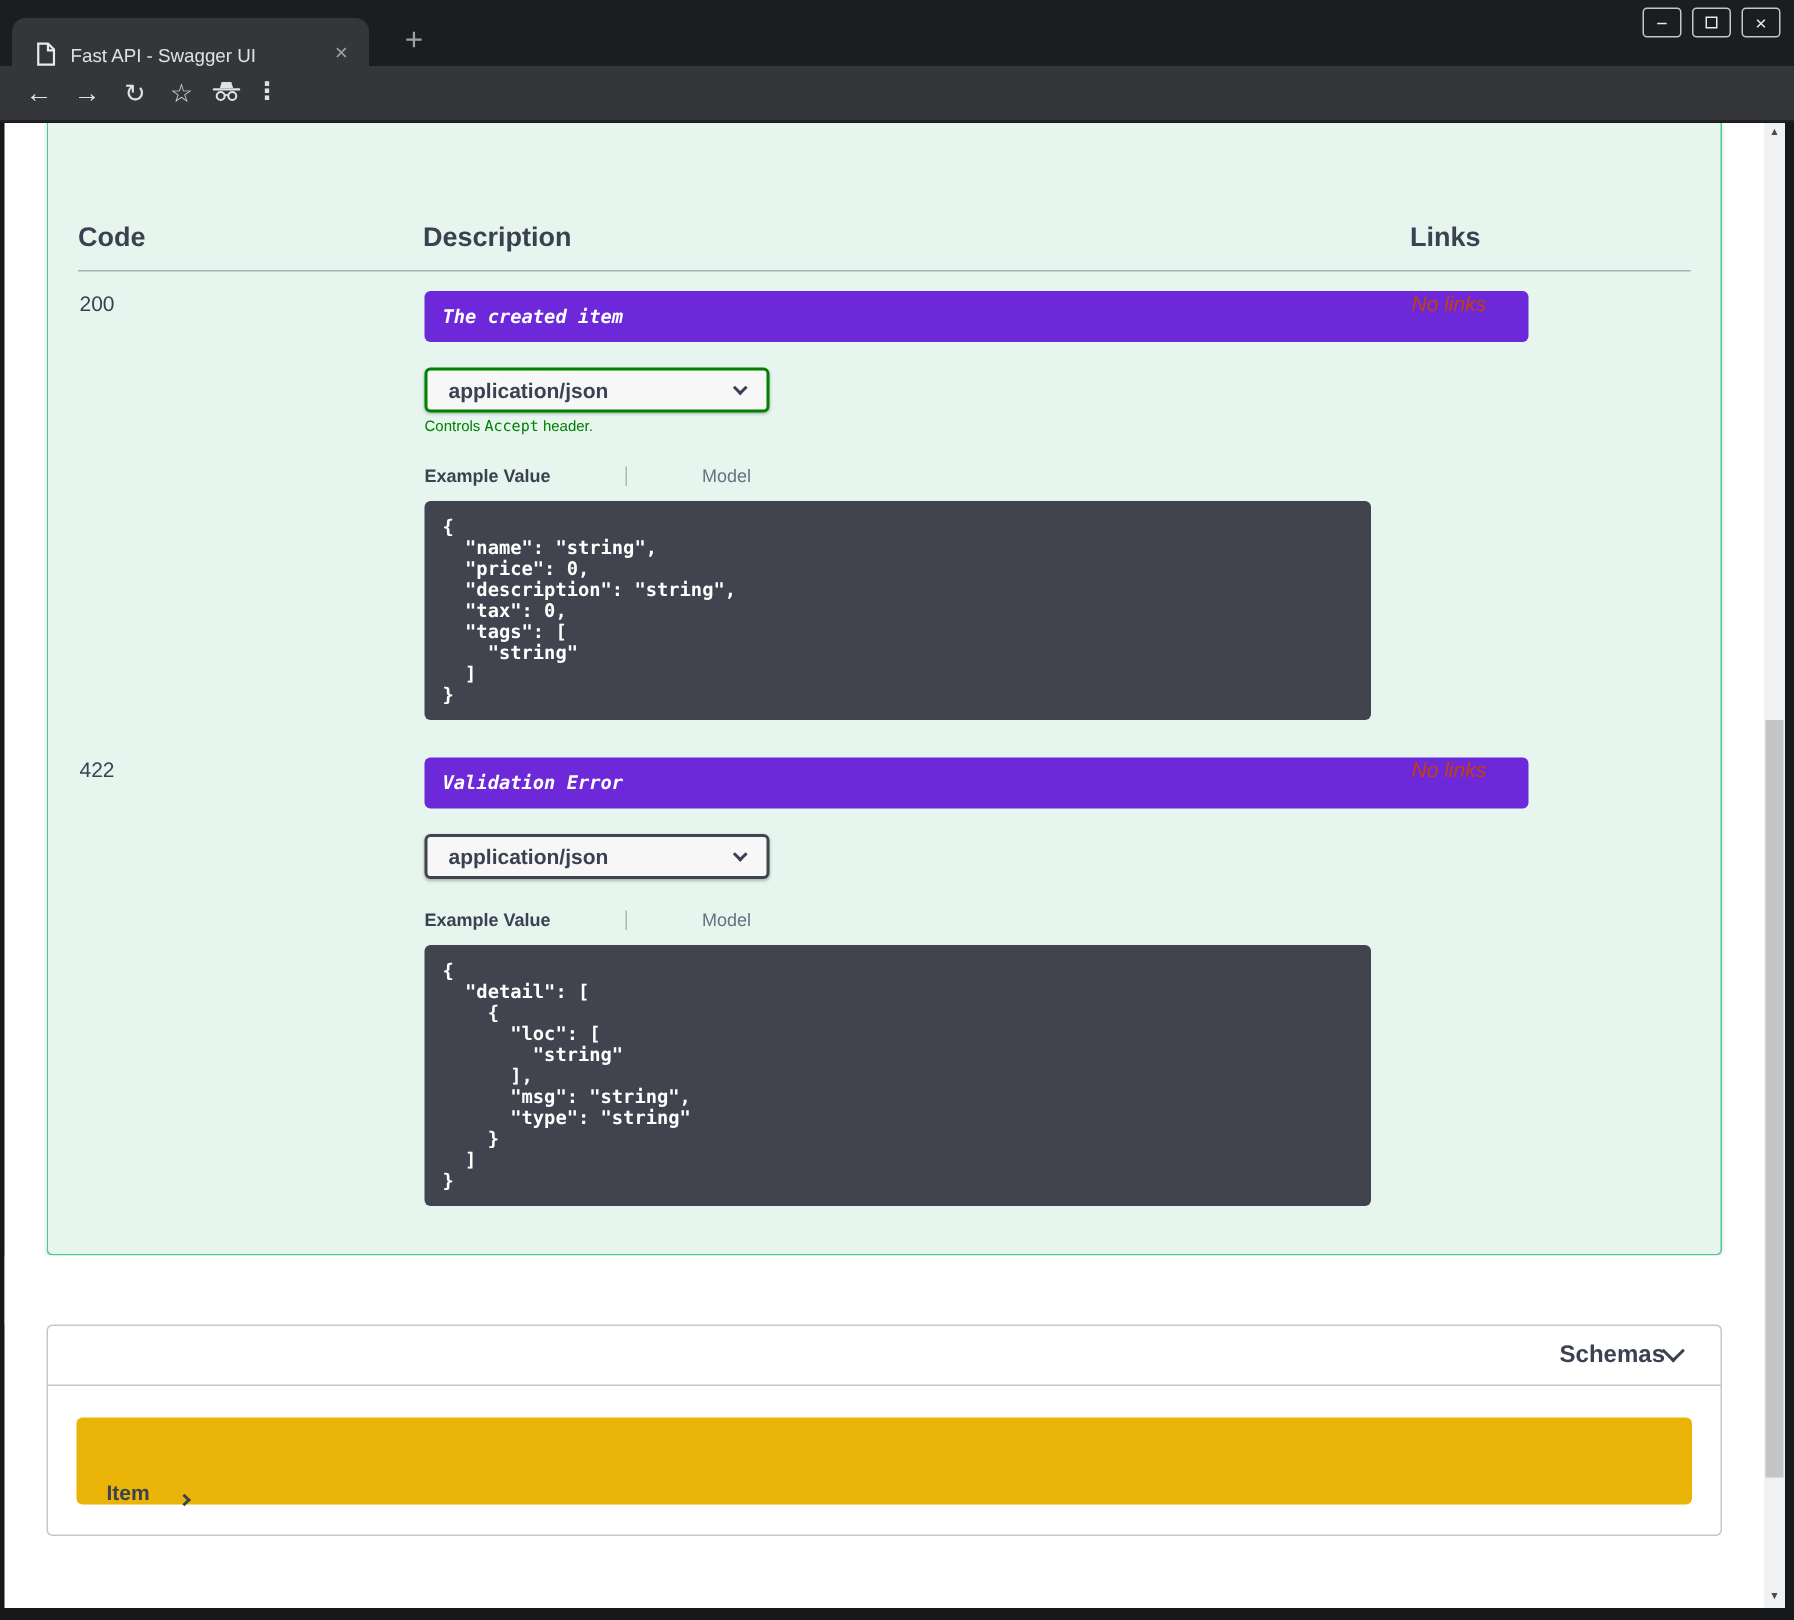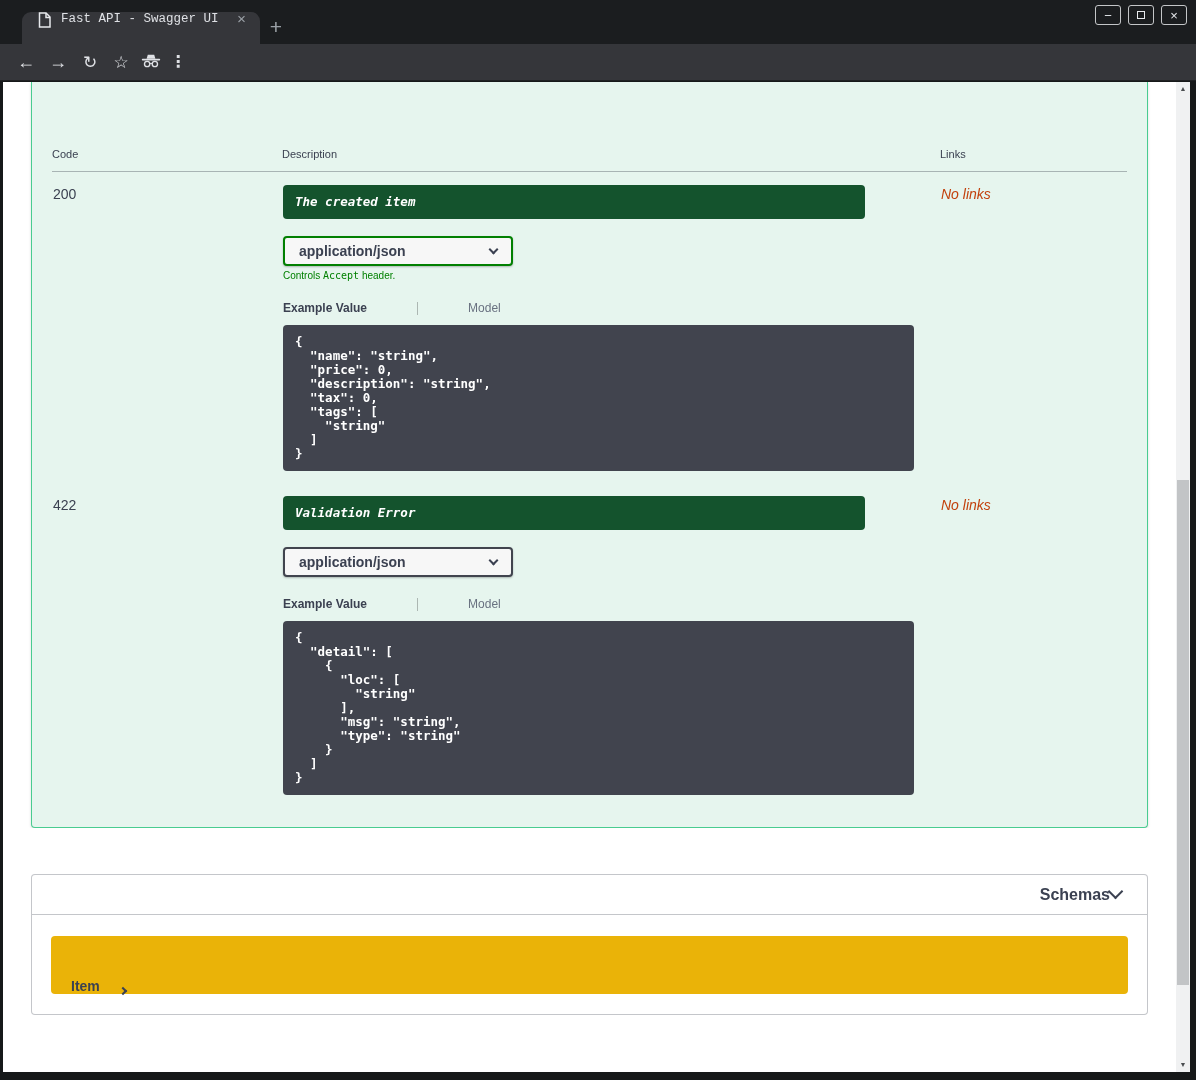--- a/index.html
+++ b/index.html
@@ -14,9 +14,9 @@
   
   .titlebar { position:absolute; top:0; left:0; right:0; height:44px; background:#1b1d1f; }
   .tab {
-    position:absolute; left:22px; top:12px; width:238px; height:32px;
+    position:absolute; left:8px; top:12px; width:238px; height:32px;
     background:#35363a; border-radius:9px 9px 0 0;
-    display:flex; align-items:flex-start; padding:0 10px 0 16px;font-family:Liberation Mono, monospace;
+    display:flex; align-items:flex-end; padding:0 10px 0 16px;
   }
   .favicon { display:flex; align-items:center; margin-right:10px; }
   .tab-title { color:#dfe1e5; font-size:12.5px; flex:1; white-space:nowrap; overflow:hidden; }

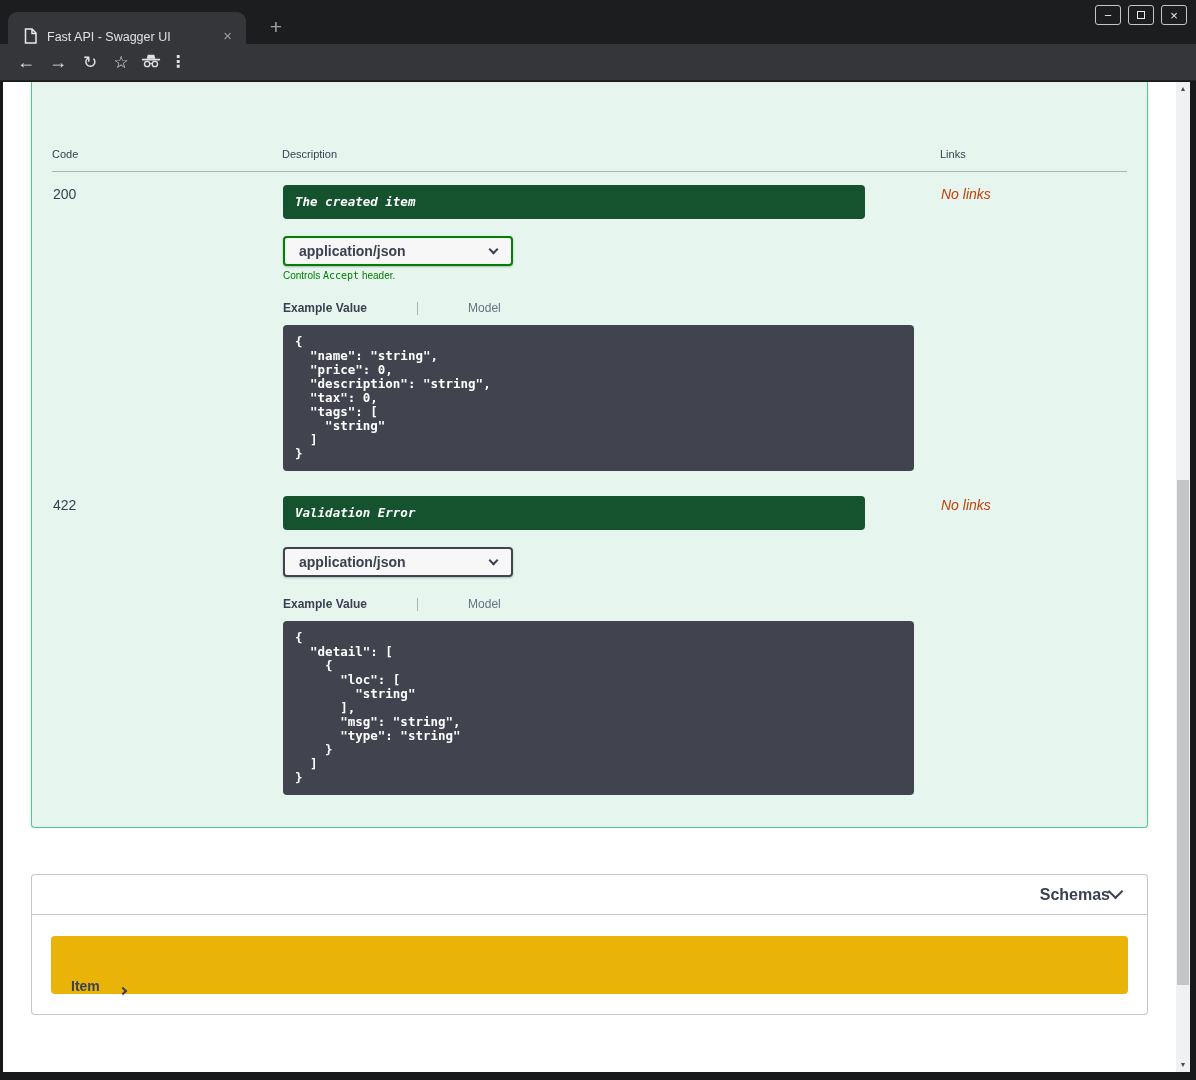--- a/index.html
+++ b/index.html
@@ -73,7 +73,7 @@
   .responses-inner { padding:26px 20px 19px; }
   table.responses { width:100%; border-collapse:collapse; table-layout:fixed; }
   table.responses th {
-    text-align:left; font-size:11px; font-weight:normal; color:#3b4151;
+    text-align:left; font-size:18px; font-weight:bold; color:#3b4151;
     padding:0 0 11px 0; border-bottom:1px solid rgba(59,65,81,.2);
   }
   table.responses td { vertical-align:top; padding-top:13px; }

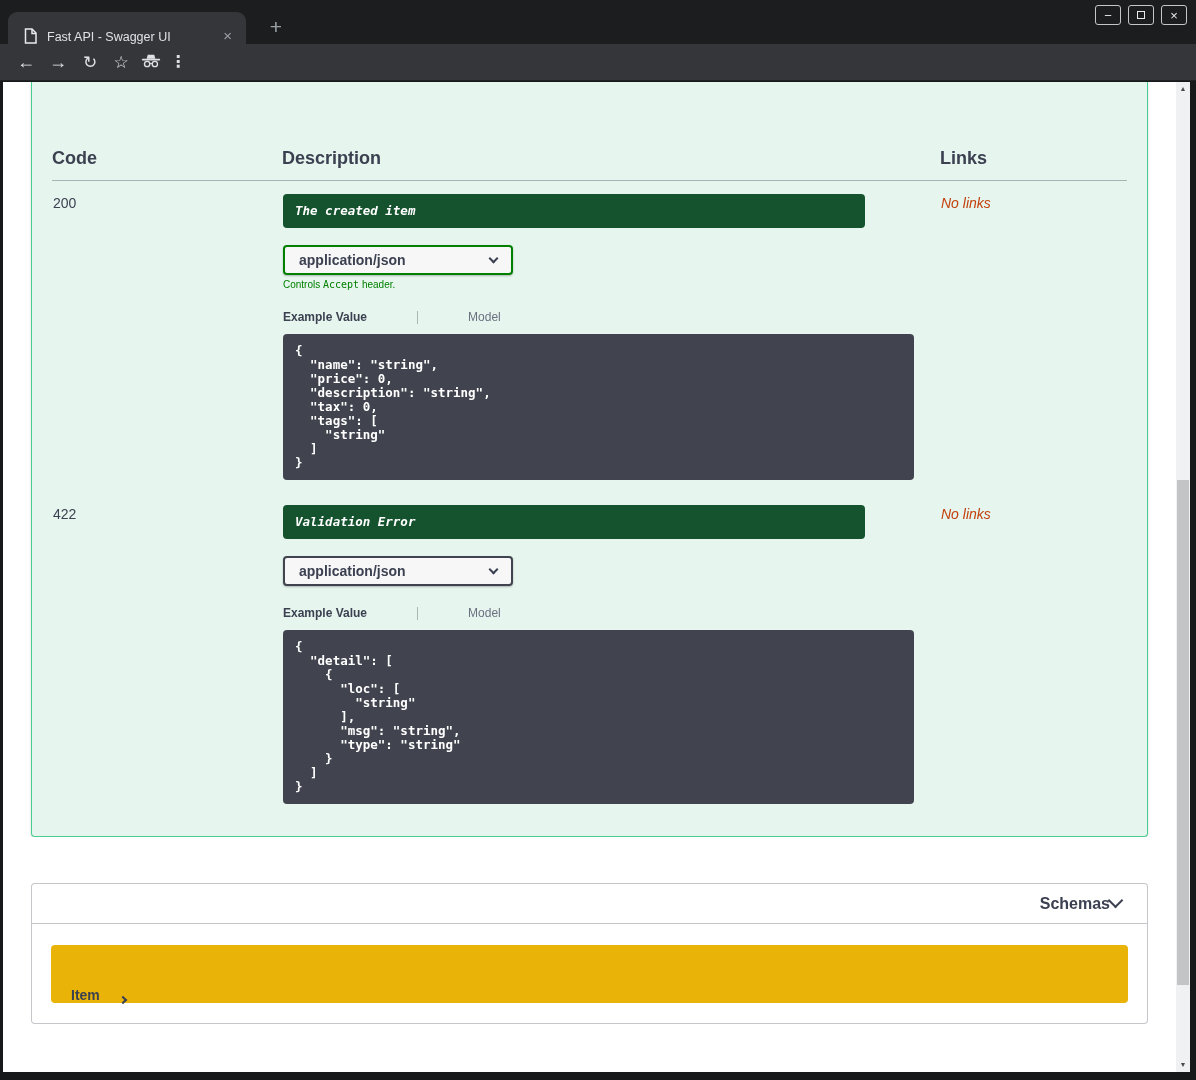--- a/index.html
+++ b/index.html
@@ -83,7 +83,7 @@
 
   .mono { font-family:"DejaVu Sans Mono","Liberation Mono",monospace; }
   .resp-desc {
-    width:582px; background:#14532d; border-radius:4px; padding:10px 12px;
+    width:736px; background:#6d28d9; border-radius:4px; padding:10px 12px;
     color:#fff; font-family:"DejaVu Sans Mono","Liberation Mono",monospace;
     font-size:12.5px; line-height:14px; font-style:italic; font-weight:bold;
   }

